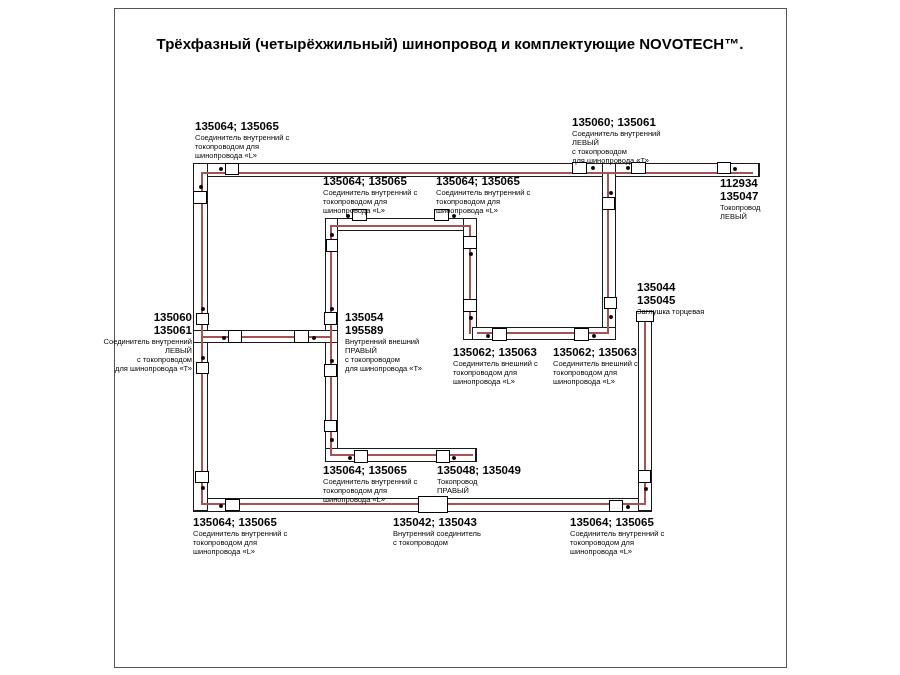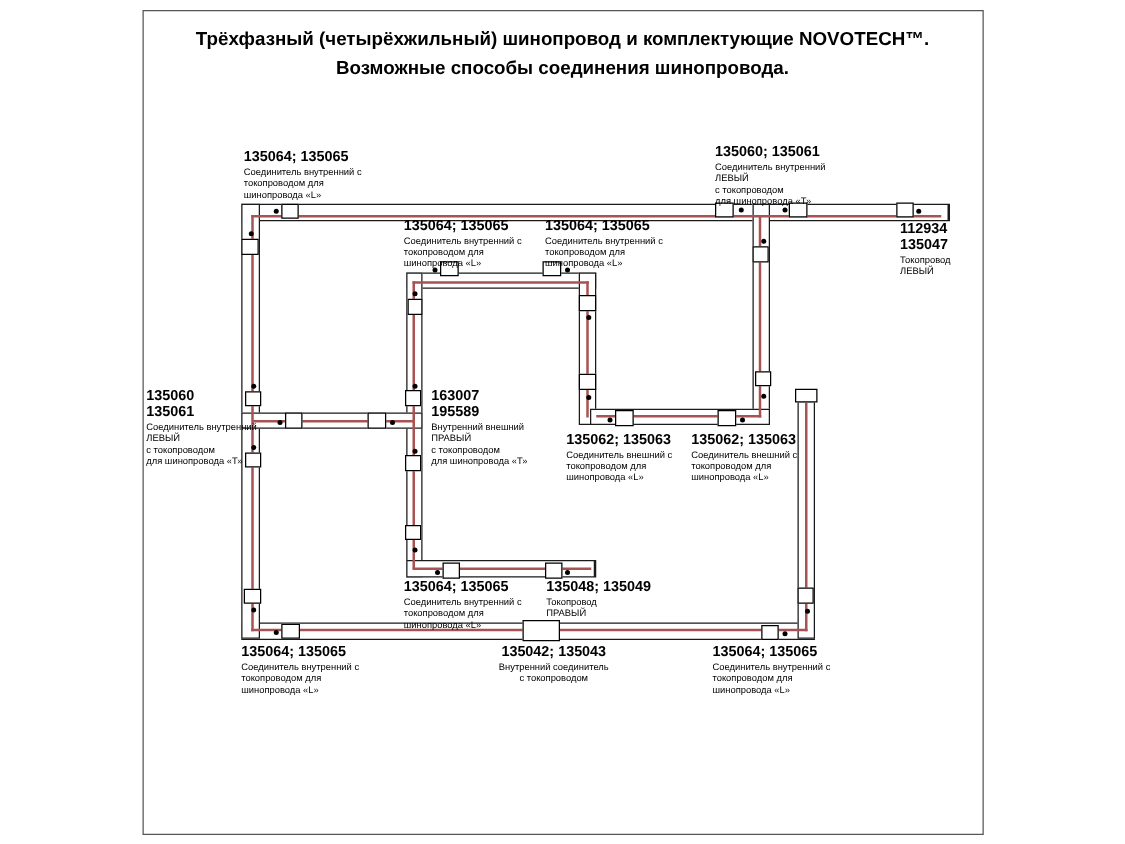--- a/index.html
+++ b/index.html
@@ -6,7 +6,7 @@
   #screen{position:relative;width:900px;height:675px;background:#fff;overflow:hidden;
           font-family:"Liberation Sans",sans-serif;color:#000;}
   #frame{position:absolute;left:114px;top:8px;width:671px;height:658px;border:1px solid #555;}
-  #title{position:absolute;left:114px;top:20px;width:672px;text-align:center;}
+  #title{position:absolute;left:114px;top:32px;width:672px;text-align:center;}
   #title .tl{font-size:15px;font-weight:bold;line-height:23px;}
   
   .t{position:absolute;background:#fff;border:1px solid #1a1a1a;box-sizing:border-box;}

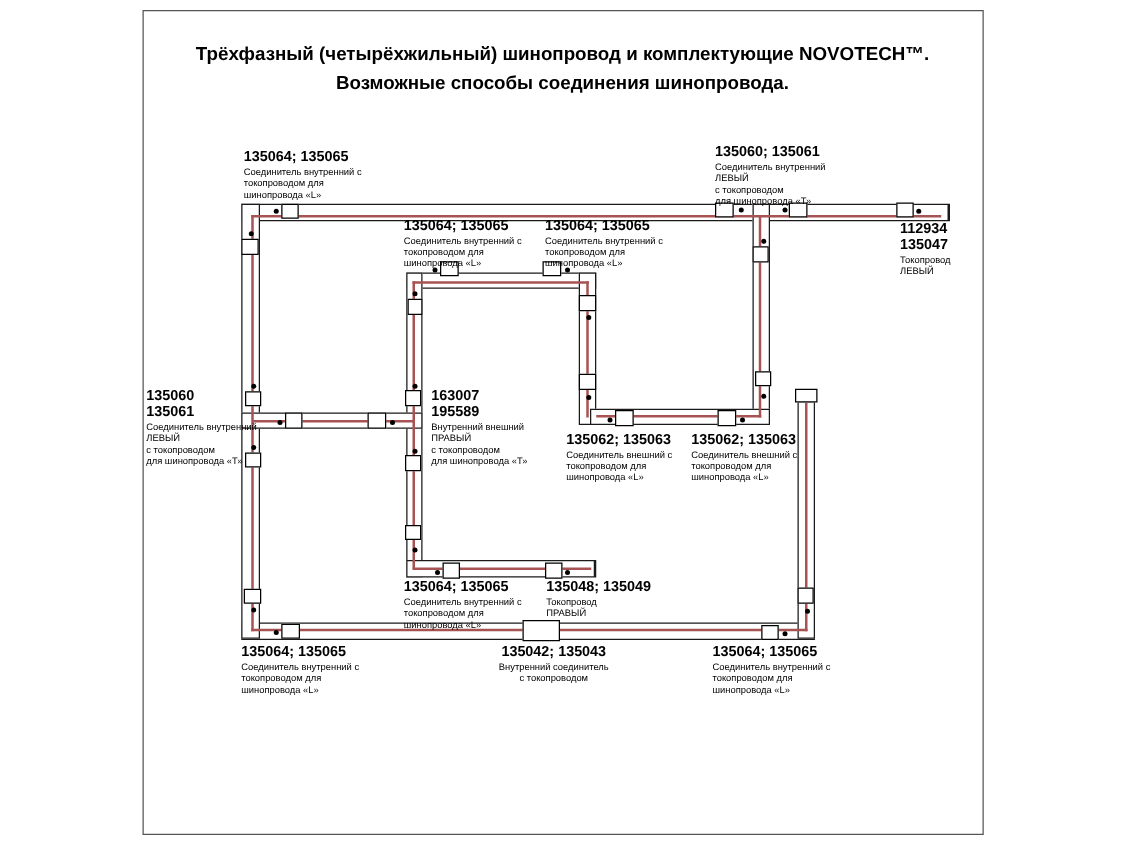--- a/index.html
+++ b/index.html
@@ -34,7 +34,6 @@
 
   <div id="title">
     <div class="tl">Трёхфазный (четырёхжильный) шинопровод и комплектующие NOVOTECH™.</div>
-    <div class="tl">Возможные способы соединения шинопровода.</div>
   </div>
 
   <div class="t endcapR" style="left:193px;top:163px;width:567px;height:14px;"></div>

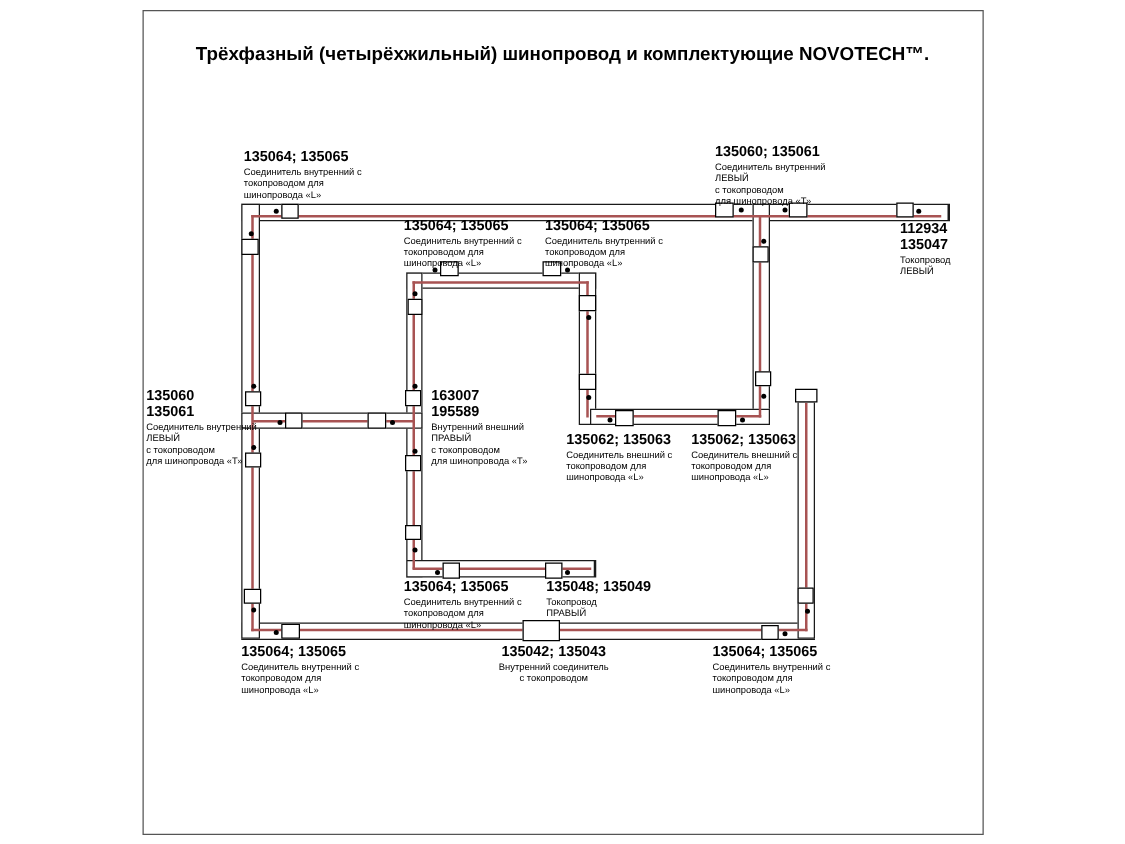--- a/index.html
+++ b/index.html
@@ -154,6 +154,11 @@
     <div class="ln">шинопровода «L»</div>
   </div>
 
+  <div class="lbl" style="left:637px;top:281px;width:85px;">
+    <div class="code">135044</div>
+    <div class="code">135045</div>
+    <div class="ln">Заглушка торцевая</div>
+  </div>
 
   <div class="lbl right" style="left:97px;top:311px;width:95px;">
     <div class="code">135060</div>

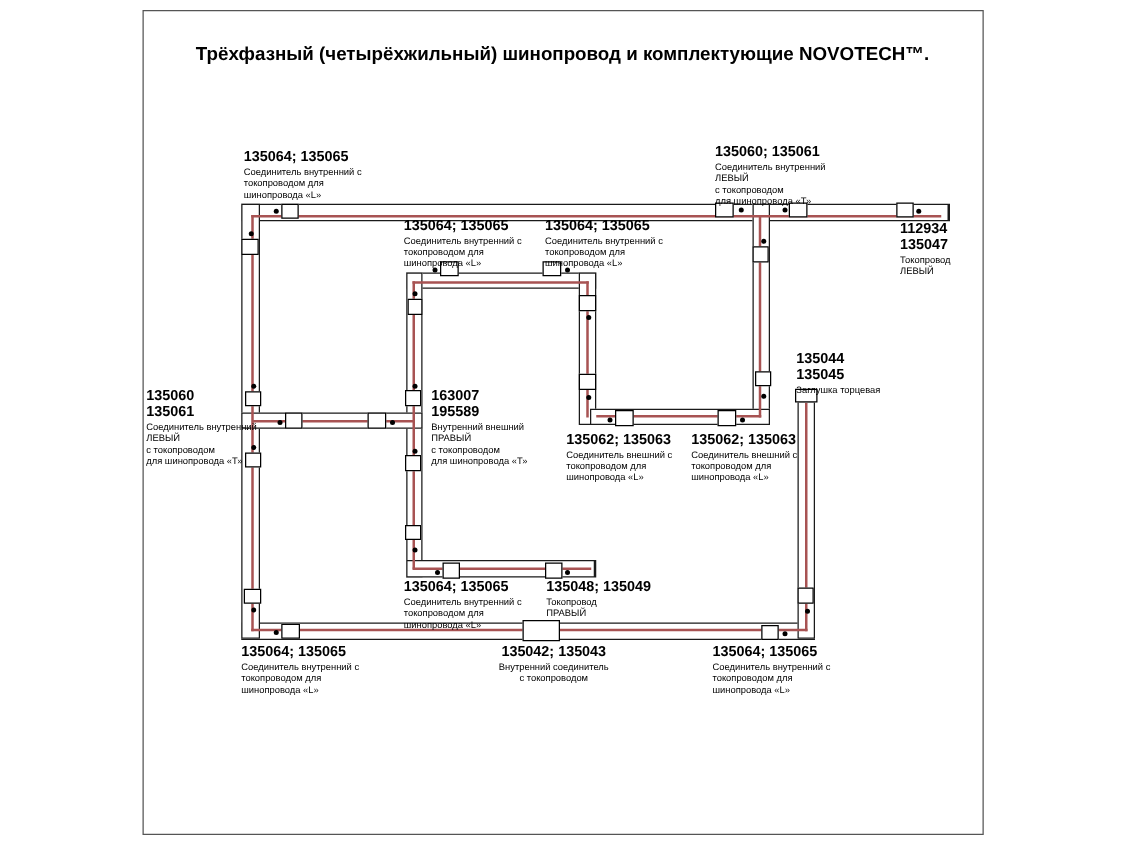--- a/index.html
+++ b/index.html
@@ -19,7 +19,7 @@
   .dot{position:absolute;width:4px;height:4px;background:#000;border-radius:50%;}
   
   .lbl{position:absolute;}
-  .lbl.right{text-align:left;margin-left:20px;}
+  .lbl.right{text-align:right;}
   .code{font-size:11.5px;font-weight:bold;line-height:13px;white-space:nowrap;}
   .lbl.right .code{white-space:normal;}
   .ln{font-size:7.5px;line-height:9px;white-space:nowrap;}

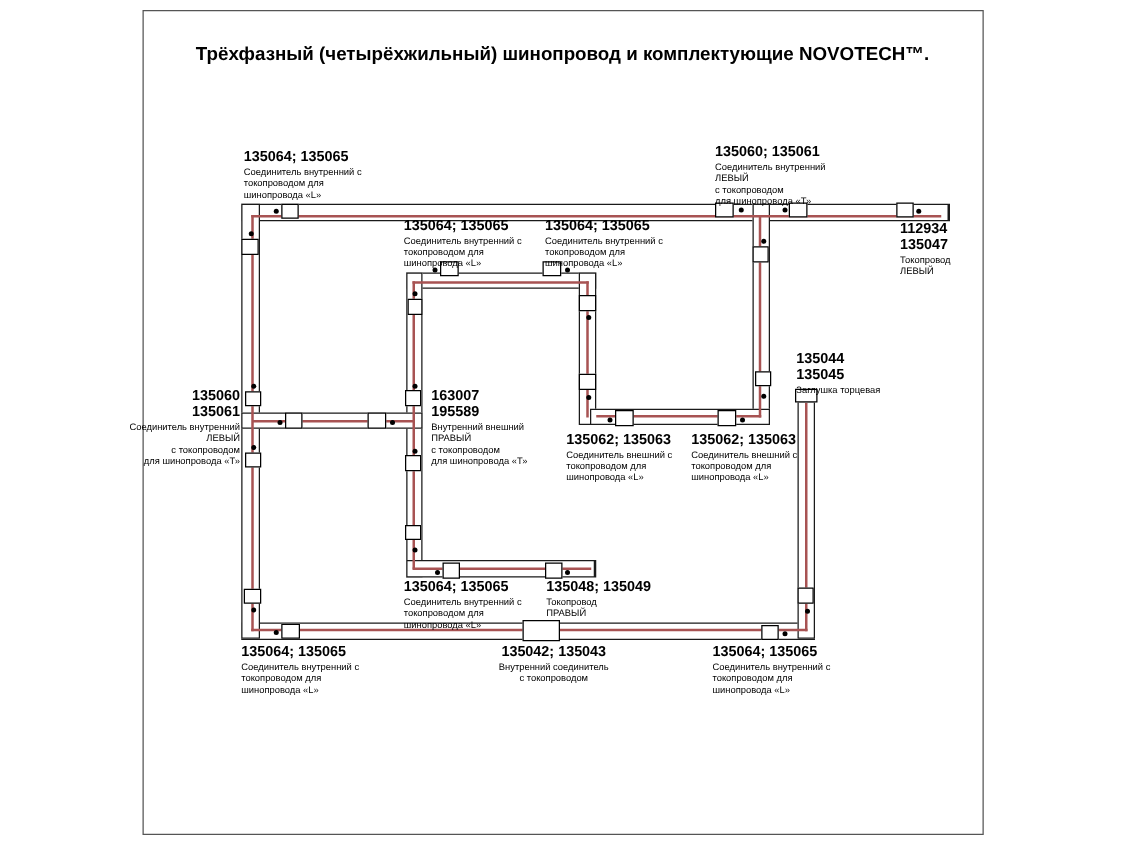--- a/index.html
+++ b/index.html
@@ -170,7 +170,7 @@
   </div>
 
   <div class="lbl" style="left:345px;top:311px;width:95px;">
-    <div class="code">163007</div>
+    <div class="code">135054</div>
     <div class="code">195589</div>
     <div class="ln">Внутренний внешний</div>
     <div class="ln b">ПРАВЫЙ</div>

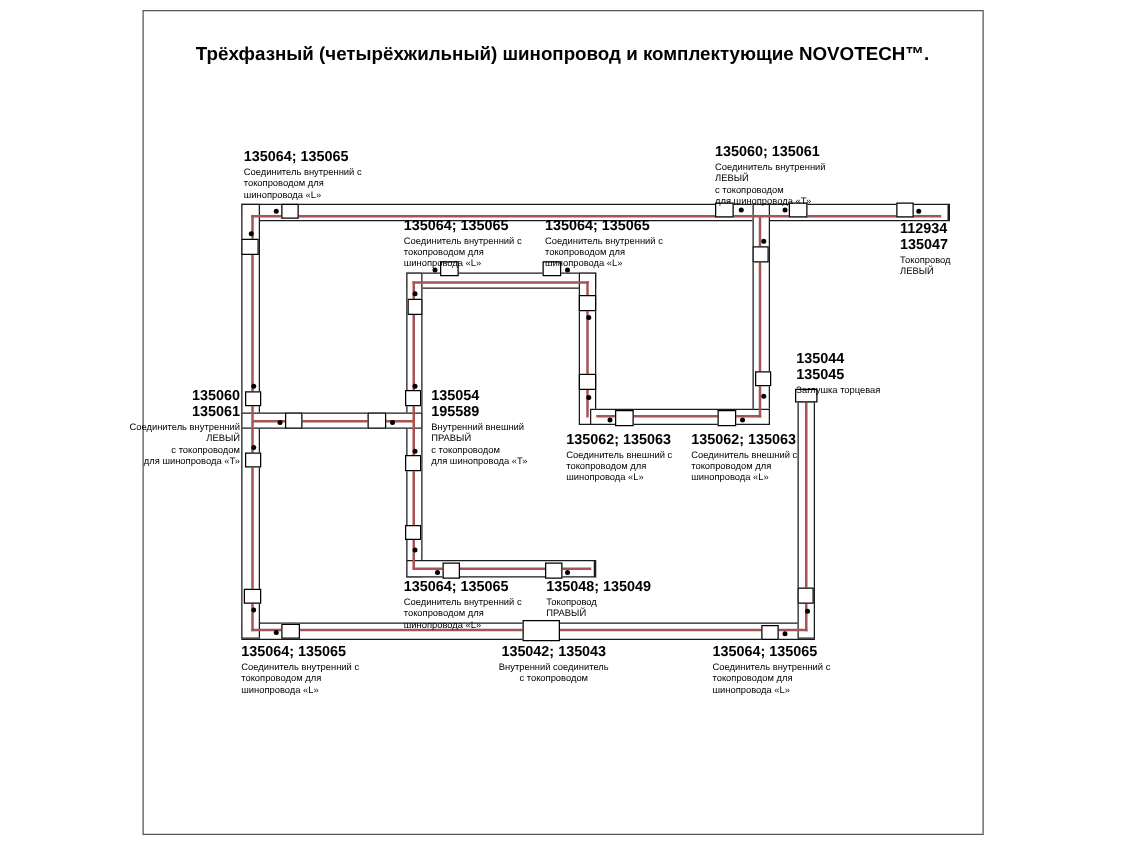--- a/index.html
+++ b/index.html
@@ -212,7 +212,7 @@
     <div class="ln">шинопровода «L»</div>
   </div>
 
-  <div class="lbl" style="left:393px;top:516px;width:100px;text-align:center;">
+  <div class="lbl" style="left:393px;top:516px;width:100px;">
     <div class="code">135042; 135043</div>
     <div class="ln">Внутренний соединитель</div>
     <div class="ln">с токопроводом</div>

